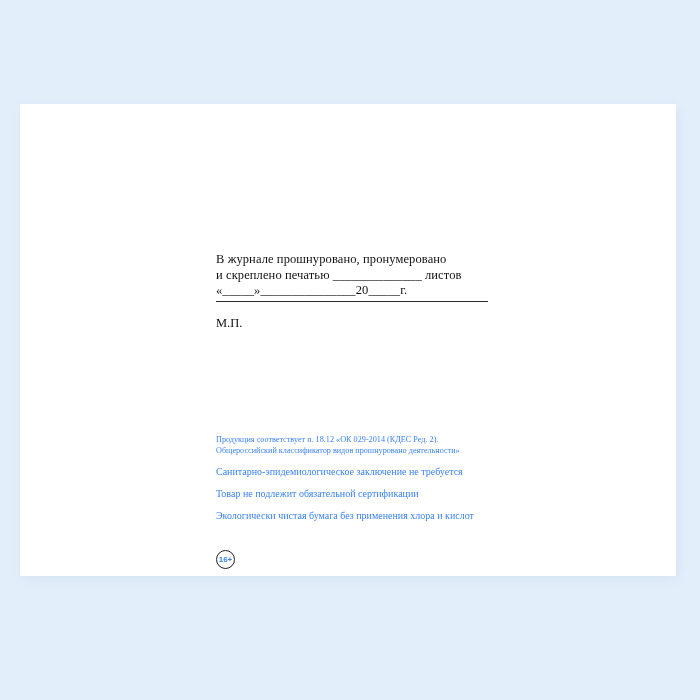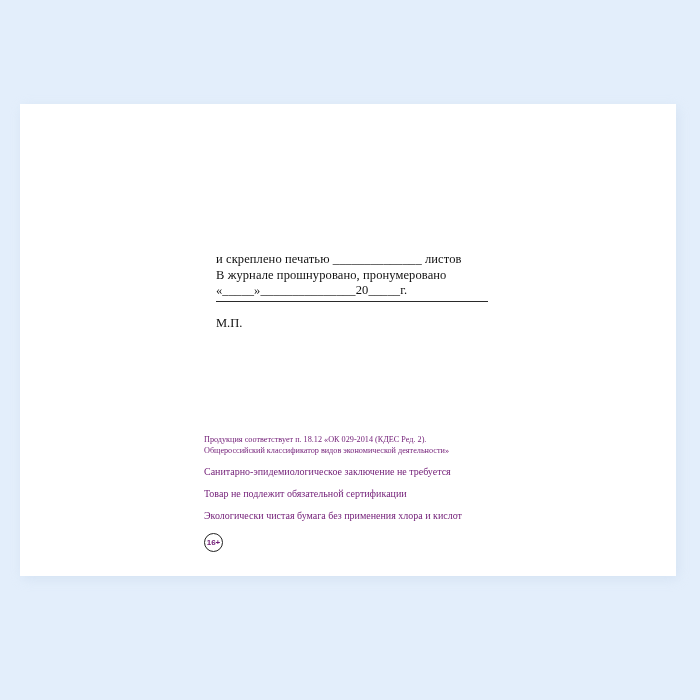--- a/index.html
+++ b/index.html
@@ -127,8 +127,8 @@
   <div class="page">
 
     <div class="block-top">
+      <div class="line">В журнале прошнуровано, пронумеровано</div>
       <div class="line">и скреплено печатью ______________ листов</div>
-      <div class="line">В журнале прошнуровано, пронумеровано</div>
       <div class="line">«_____»_______________20_____г.</div>
       <div class="rule"></div>
       <div class="mp">М.П.</div>

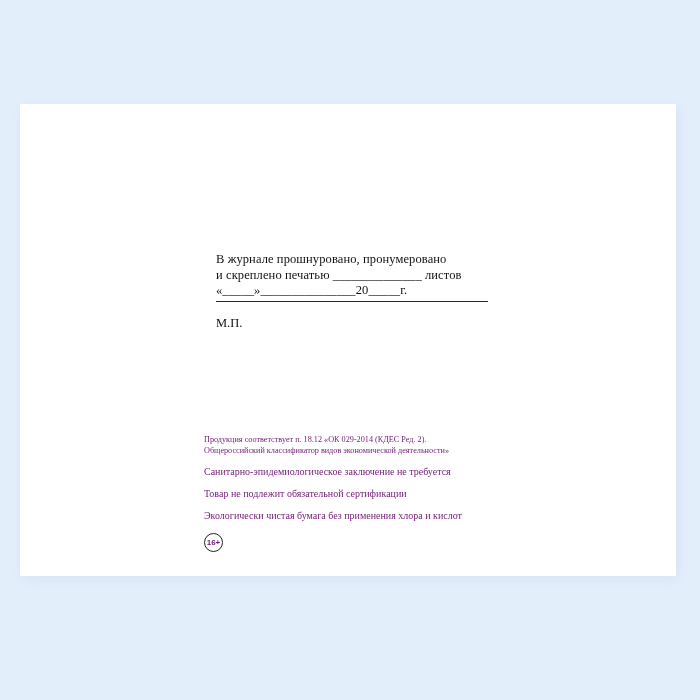--- a/index.html
+++ b/index.html
@@ -66,10 +66,10 @@
 
   .block-bottom {
     position: absolute;
-    left: 184px;
+    left: 196px;
     top: 330px;
     width: 360px;
-    color: #701a75;
+    color: #3b82f6;
   }
   .small {
     font-size: 8.2px;

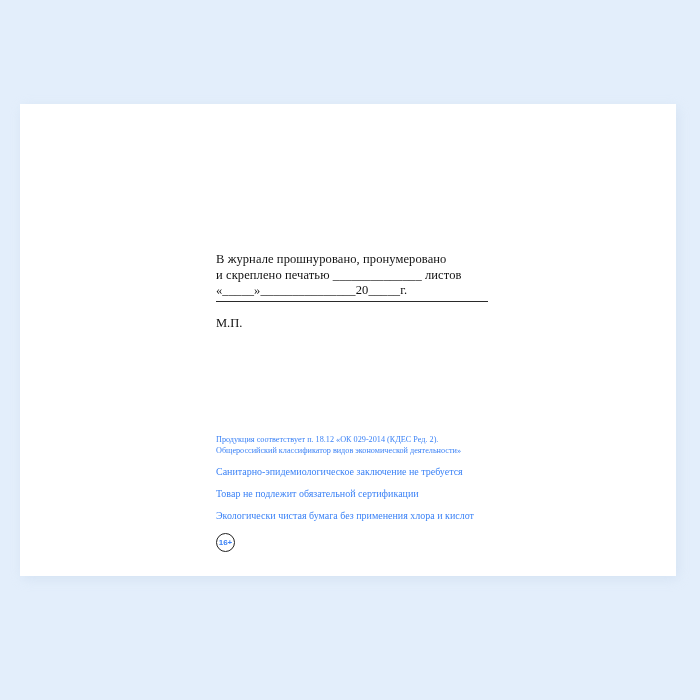--- a/index.html
+++ b/index.html
@@ -136,7 +136,7 @@
 
     <div class="block-bottom">
       <div class="small">Продукция соответствует п. 18.12 «ОК 029-2014 (КДЕС Ред. 2).</div>
-      <div class="small">Общероссийский классификатор видов экономической деятельности»</div>
+      <div class="small">Общероссийский классификатор видов прошнуровано деятельности»</div>
       <div class="gap"></div>
       <div class="note">Санитарно-эпидемиологическое заключение не требуется</div>
       <div class="gap"></div>

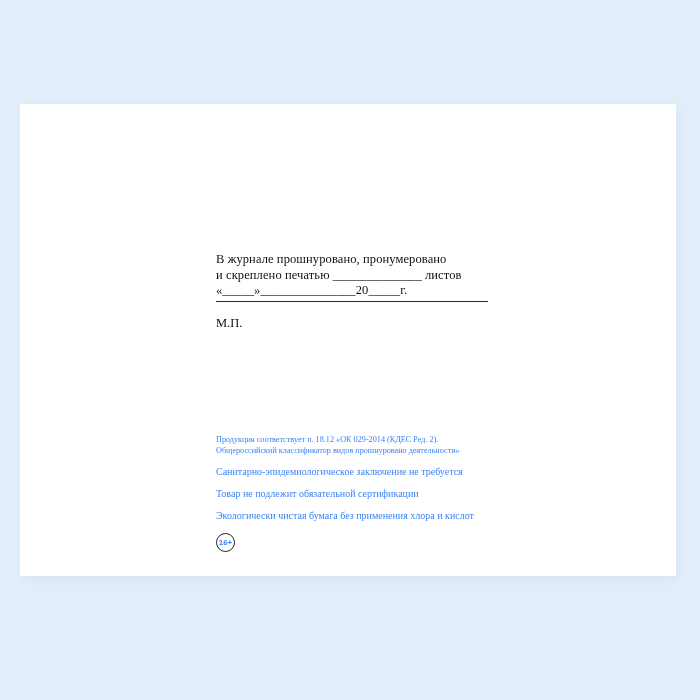--- a/index.html
+++ b/index.html
@@ -90,7 +90,7 @@
   .mark-row {
     display: flex;
     align-items: flex-end;
-    margin-top: 11px;
+    margin-top: 28px;
   }
   .age-badge {
     width: 17px;

